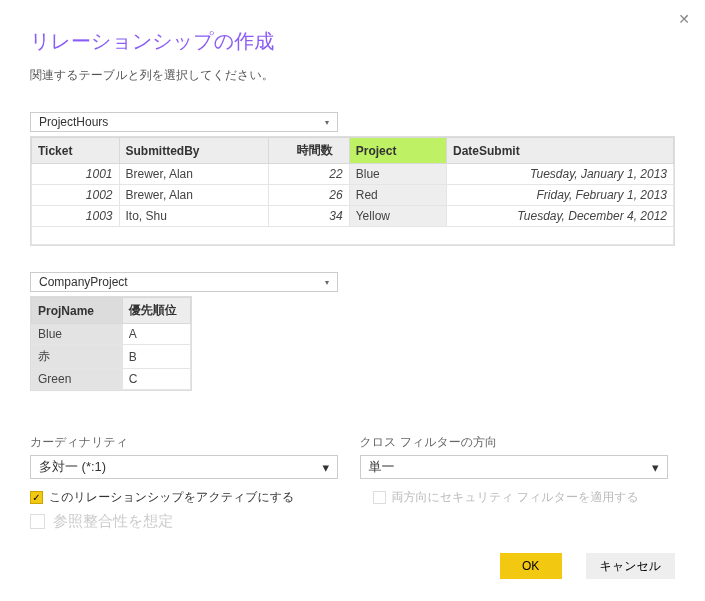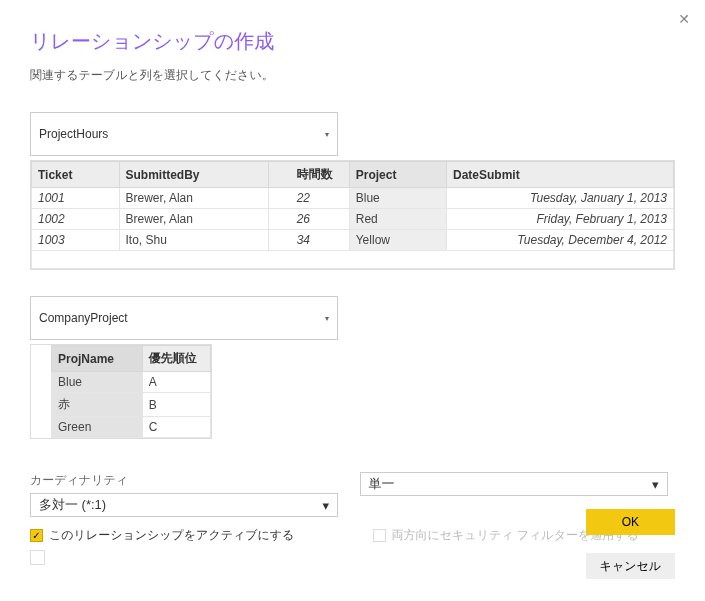--- a/index.html
+++ b/index.html
@@ -40,7 +40,7 @@
   }
   .select-box {
     width: 308px;
-    height: 44px;
+    height: 20px;
     border: 1px solid #ccc;
     background: #fff;
     display: flex;

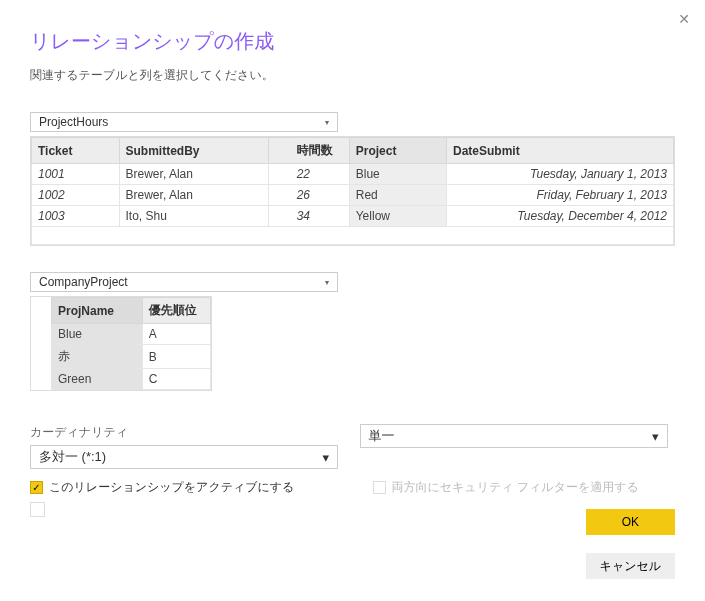--- a/index.html
+++ b/index.html
@@ -86,7 +86,7 @@
   .t1 th:nth-child(4), .t1 td:nth-child(4){ width: 60px; }
   .t1 th:nth-child(5), .t1 td:nth-child(5){ width: 140px; }
   .t1 td:nth-child(4){ background:#eee; }
-  .t1 th:nth-child(4){ background:#e5e5e5; }
+  .t1 th:nth-child(4){ background:#bef264; }
   .t1-empty td { height: 18px; border-top:1px solid #eee; }
   .t2 { width: 160px; }
   .t2 th:nth-child(1), .t2 td:nth-child(1){ width:80px; background:#dcdcdc; }

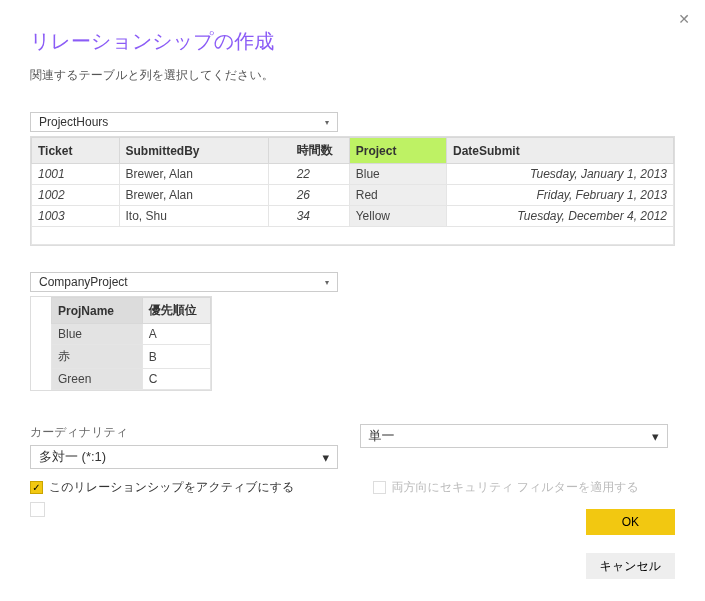--- a/index.html
+++ b/index.html
@@ -78,7 +78,7 @@
     padding: 3px 6px;
     color: #444;
   }
-  .num { font-style: italic; }
+  .num { text-align: right; font-style: italic; }
   .date { text-align: right; font-style: italic; }
   .t1 th:nth-child(1), .t1 td:nth-child(1){ width: 54px; }
   .t1 th:nth-child(2), .t1 td:nth-child(2){ width: 92px; }

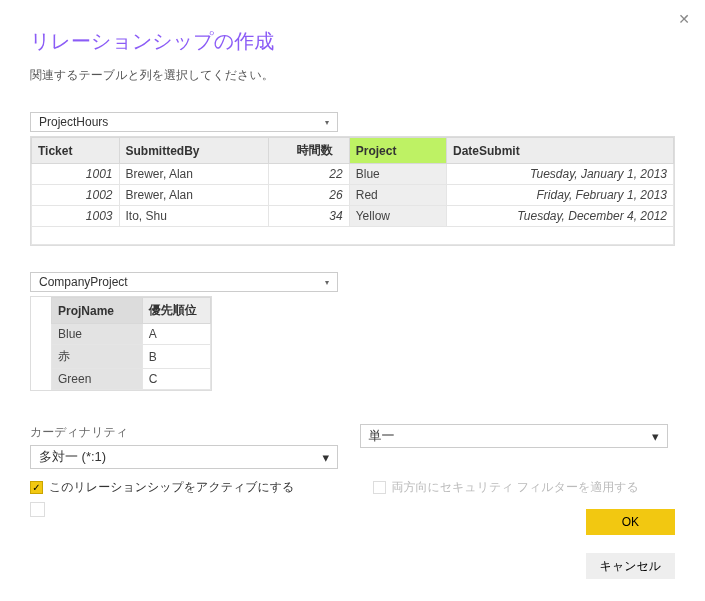--- a/index.html
+++ b/index.html
@@ -93,7 +93,7 @@
   .t2 th:nth-child(1){ background:#dcdcdc; }
   .t2 td:nth-child(1){ background:#e3e3e3; }
   .t2 th:nth-child(2), .t2 td:nth-child(2){ width:60px; }
-  .t2-wrap { border:1px solid #ddd; display:inline-block; margin-bottom: 30px; padding-left: 20px;}
+  .t2-wrap { border:1px solid #ddd; display:inline-block; margin-bottom: 40px;}
   .options-row {
     display: flex;
     gap: 14px;

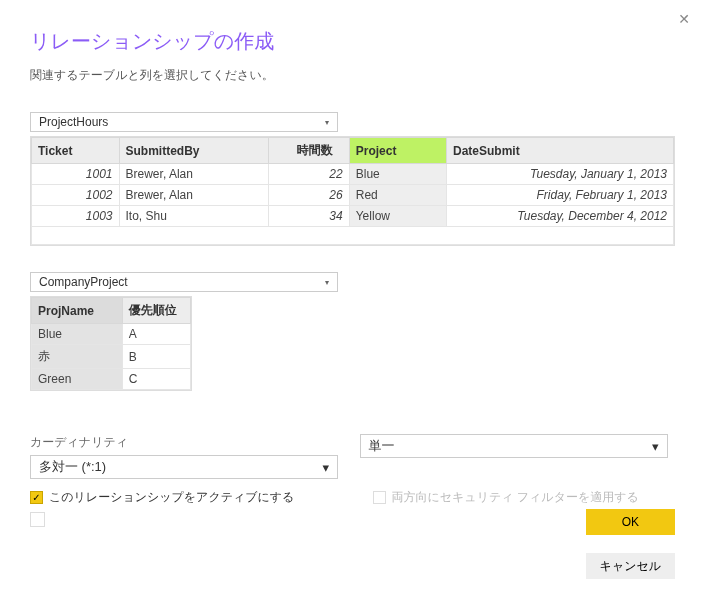--- a/index.html
+++ b/index.html
@@ -262,6 +262,7 @@
       </div>
     </div>
     <div class="opt-col">
+      <div class="opt-label">クロス フィルターの方向</div>
       <div class="opt-select">
         <span>単一</span>
         <span class="caret">▾</span>

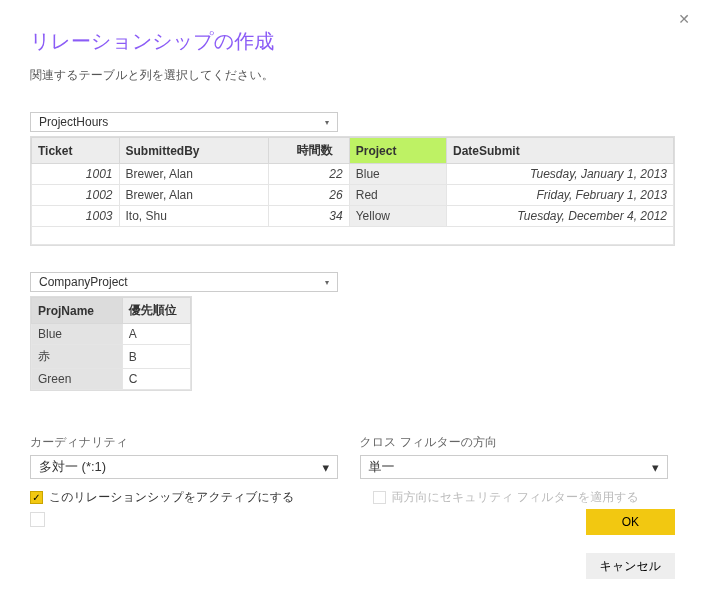--- a/index.html
+++ b/index.html
@@ -278,6 +278,7 @@
       </div>
       <div class="disabled-big">
         <span class="checkbox" style="border-color:#ddd;width:15px;height:15px"></span>
+        <span>参照整合性を想定</span>
       </div>
     </div>
     <div class="check-col">

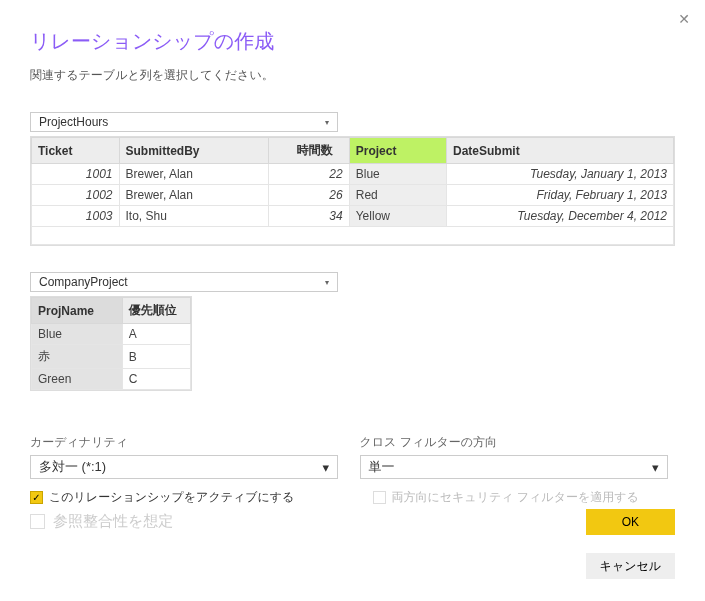--- a/index.html
+++ b/index.html
@@ -149,8 +149,7 @@
     bottom: 22px;
     right: 30px;
     display: flex;
-    gap: 18px;
-    flex-direction: column;
+    gap: 24px;
   }
   .btn {
     min-width: 62px;

